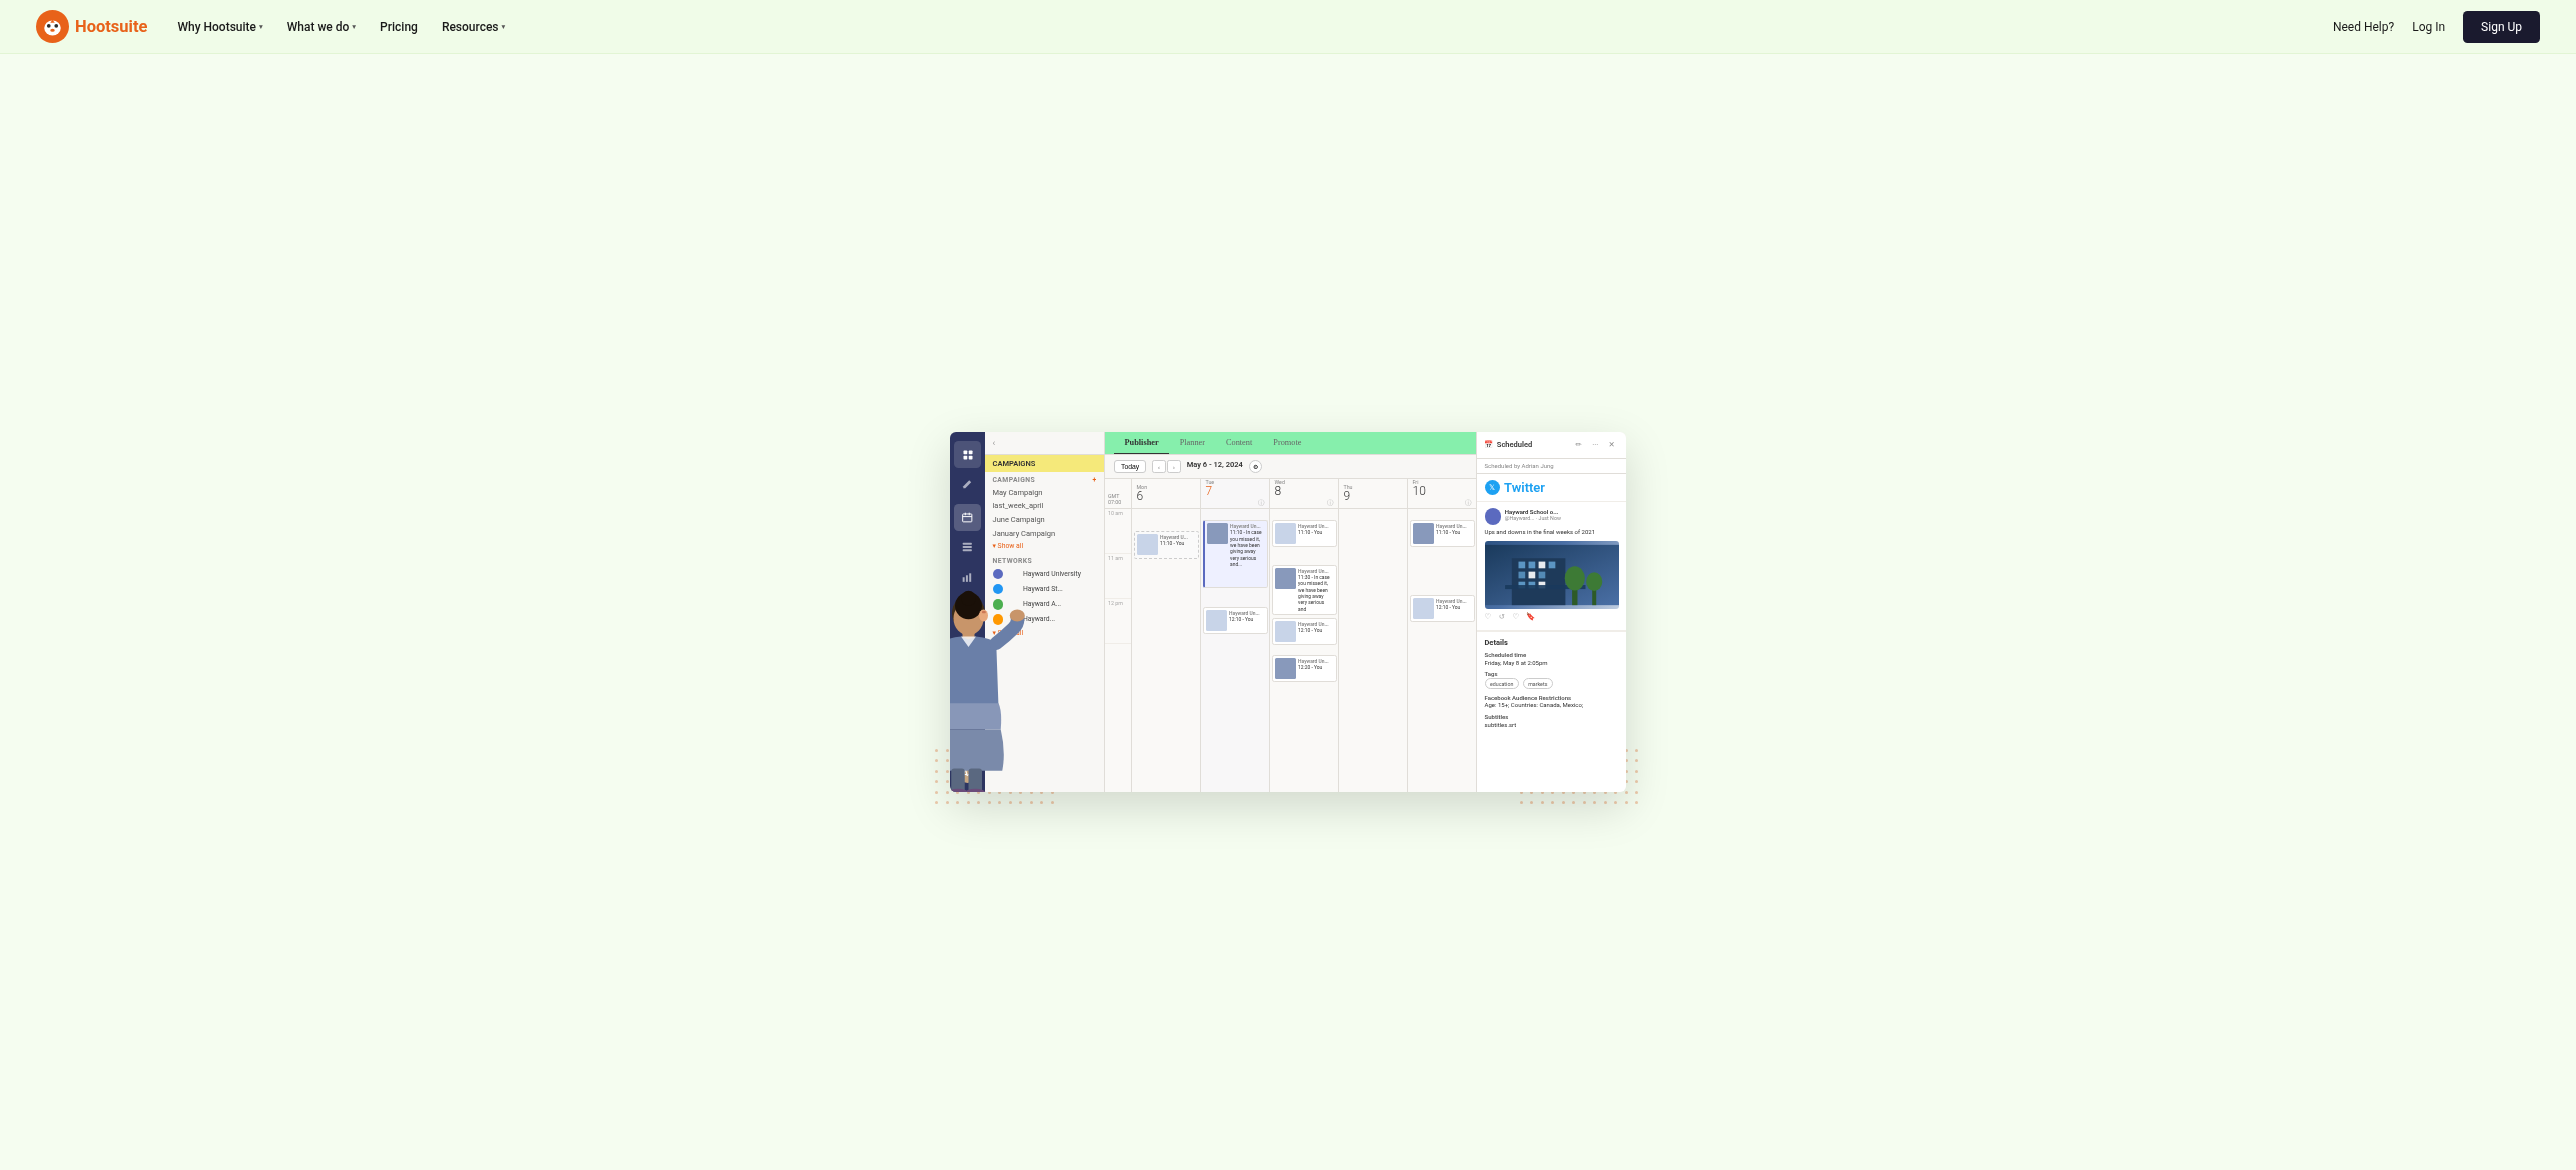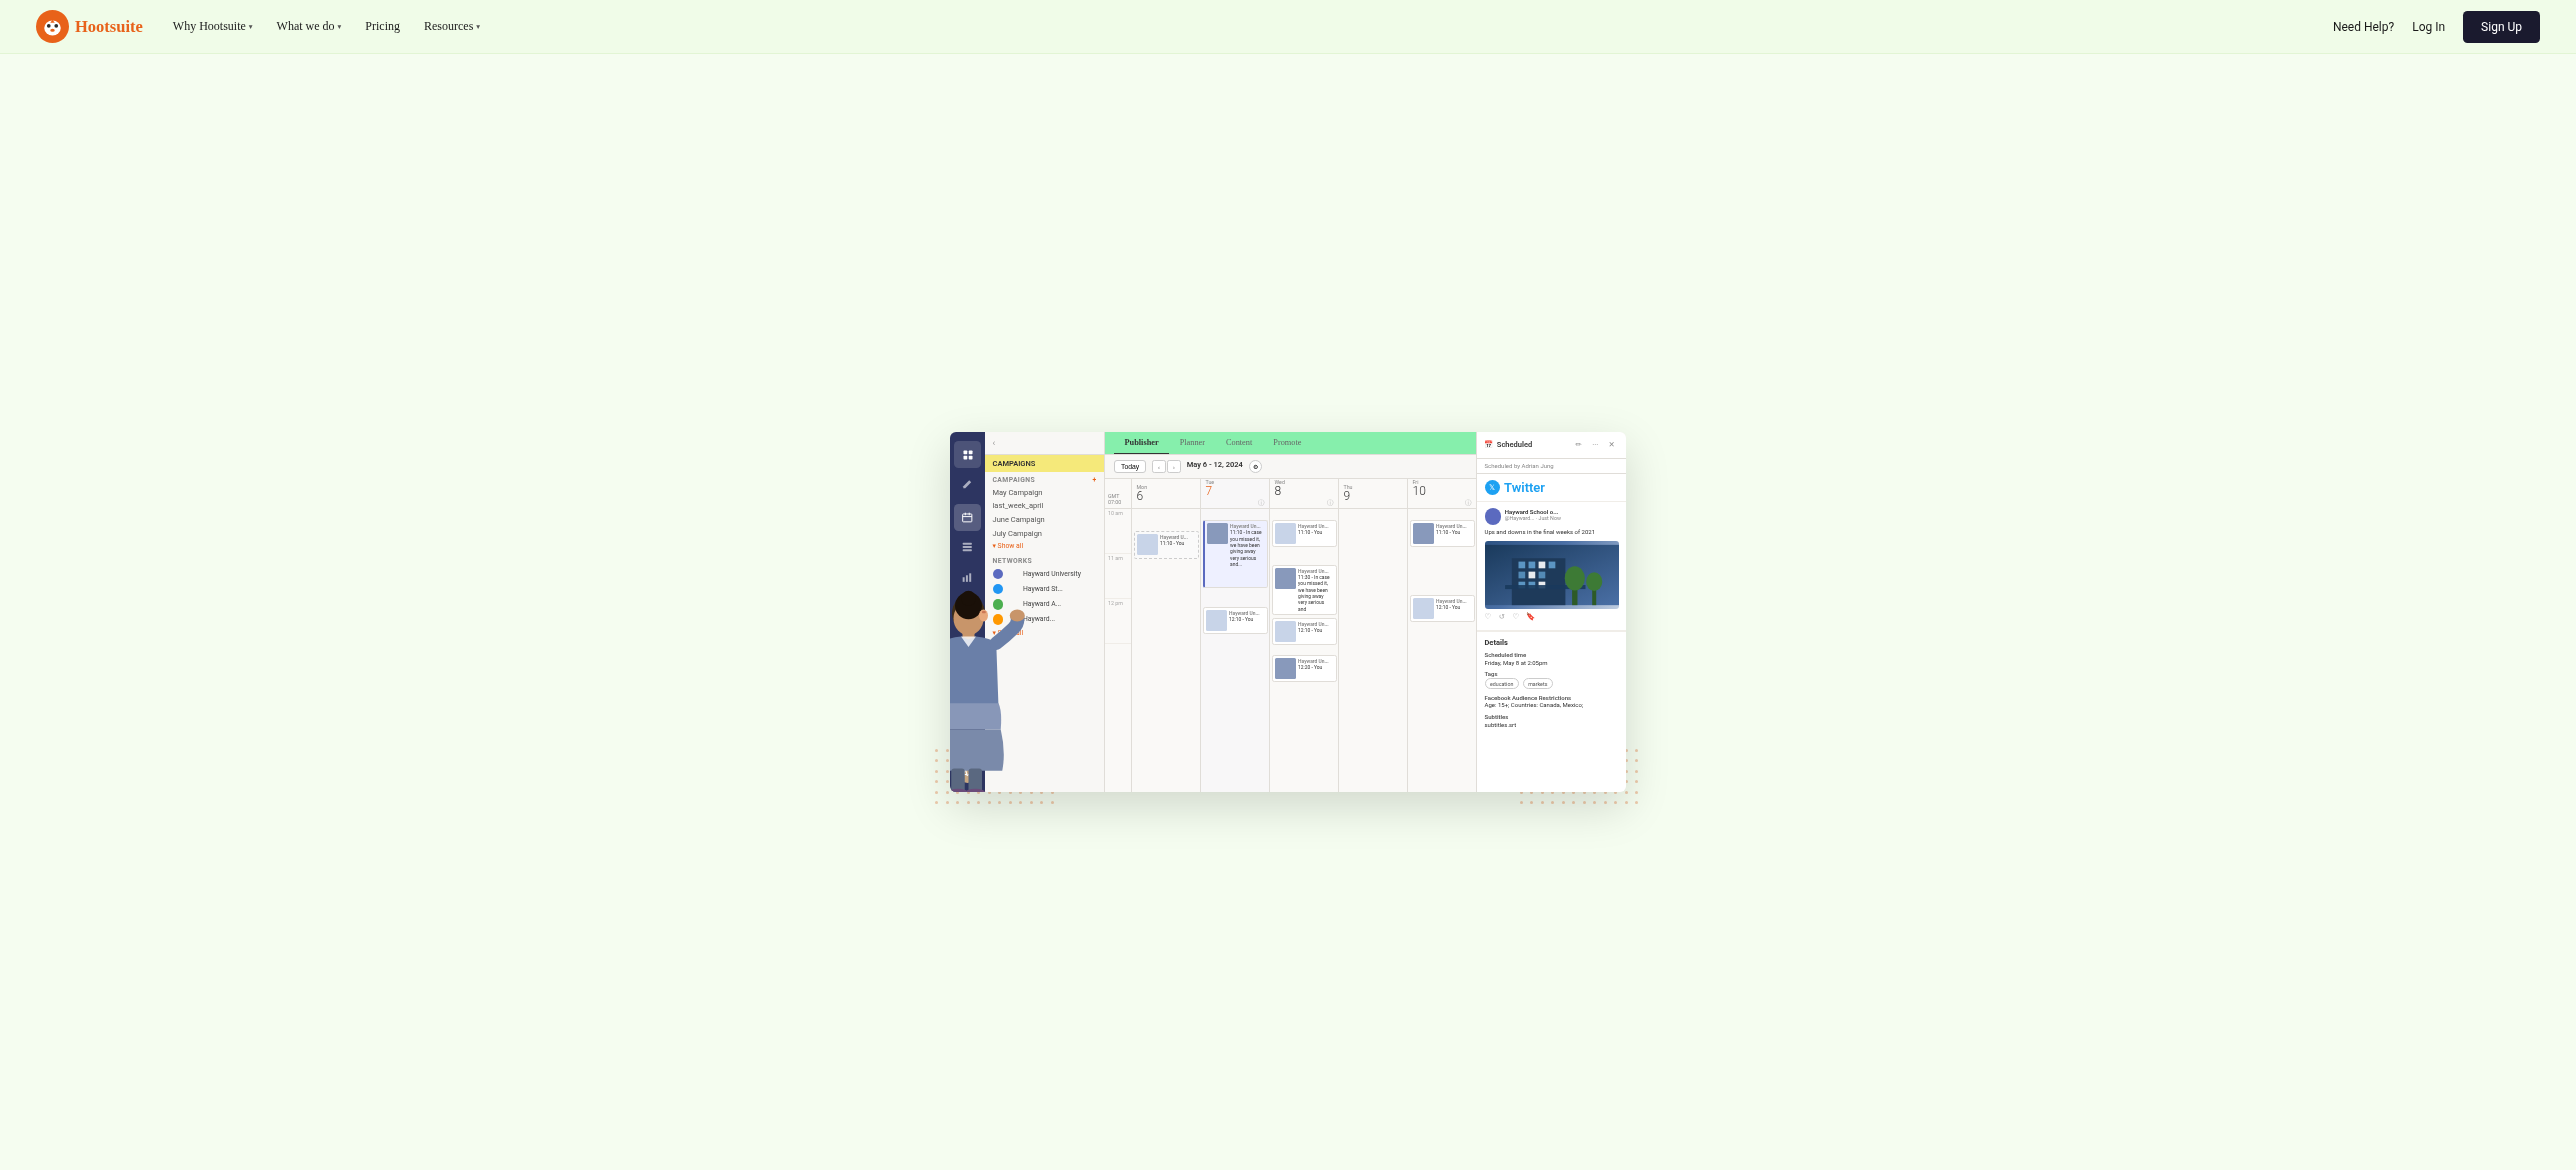--- a/index.html
+++ b/index.html
@@ -25,7 +25,6 @@
       display: flex;
       align-items: center;
       gap: 30px;
-      font-family: Liberation Serif, serif;
     }
 
     .logo {

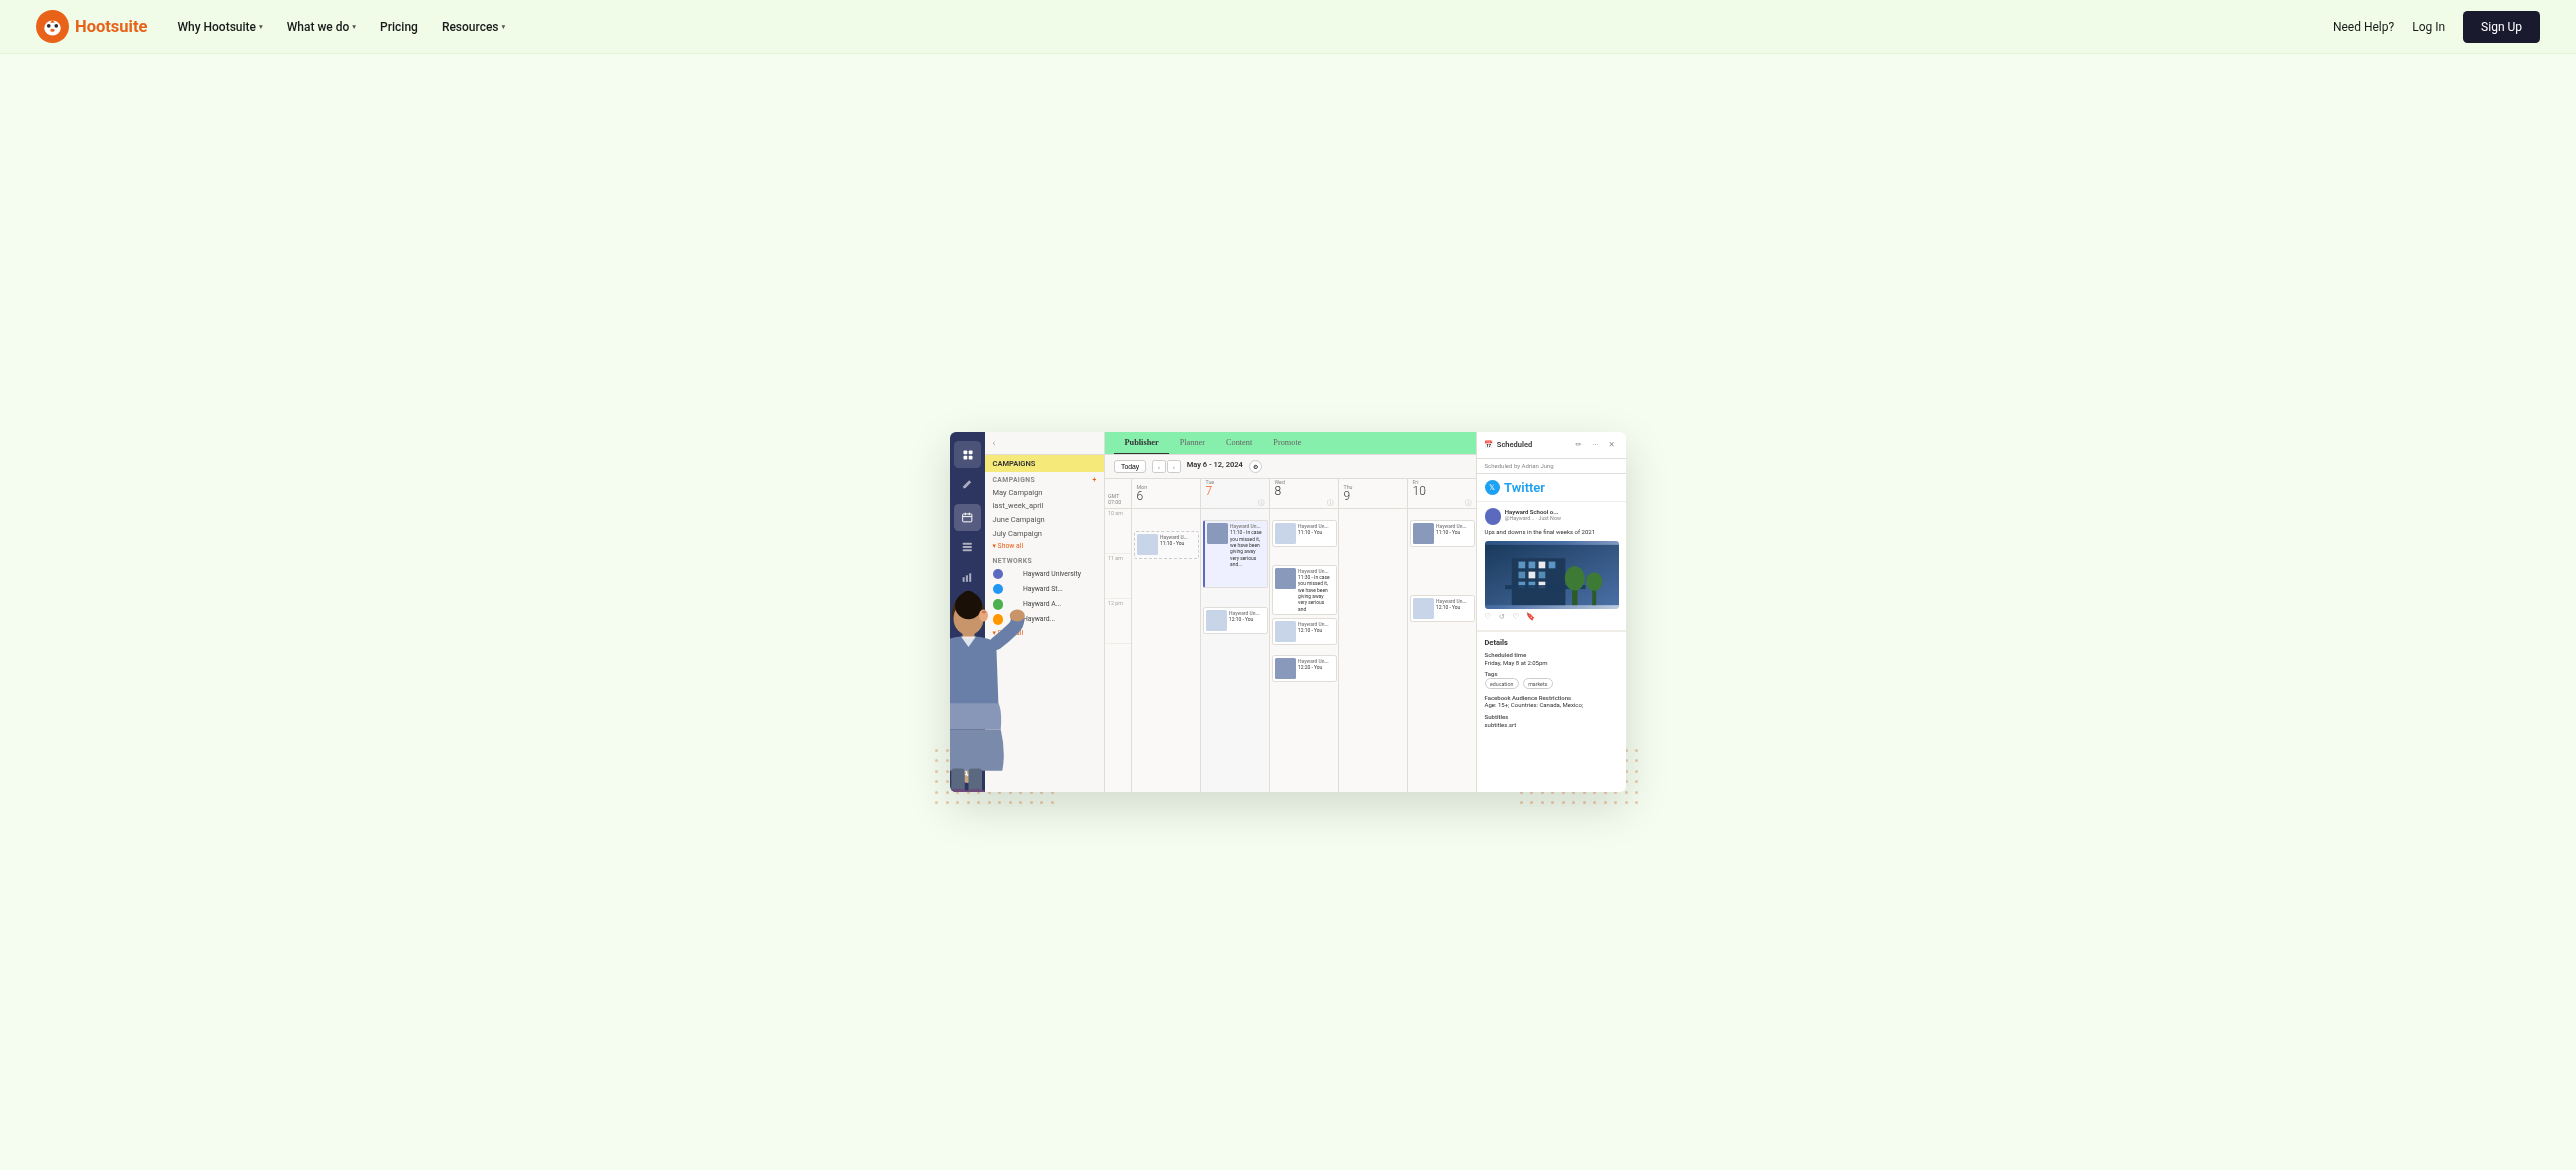--- a/index.html
+++ b/index.html
@@ -964,7 +964,7 @@
           <li>May Campaign</li>
           <li>last_week_april</li>
           <li>June Campaign</li>
-          <li>July Campaign</li>
+          <li>January Campaign</li>
         </ul>
         <div class="show-all">▾ Show all</div>
 

